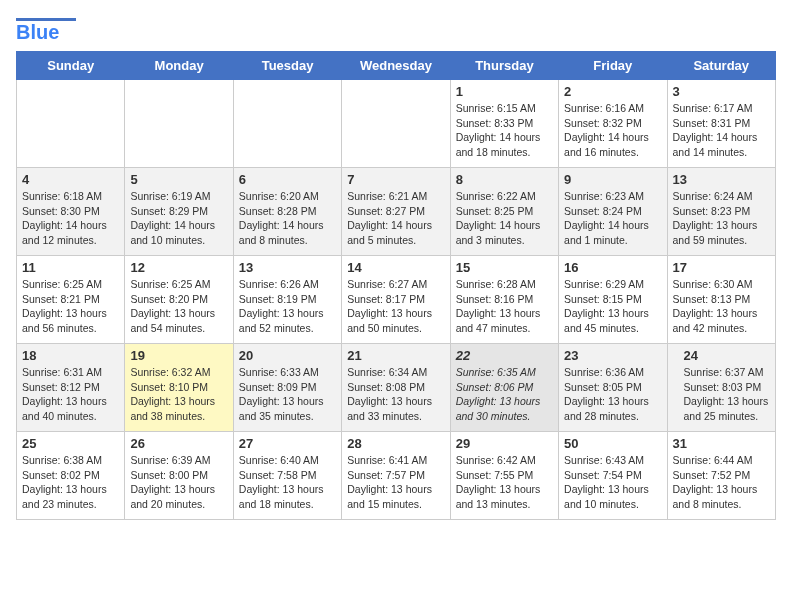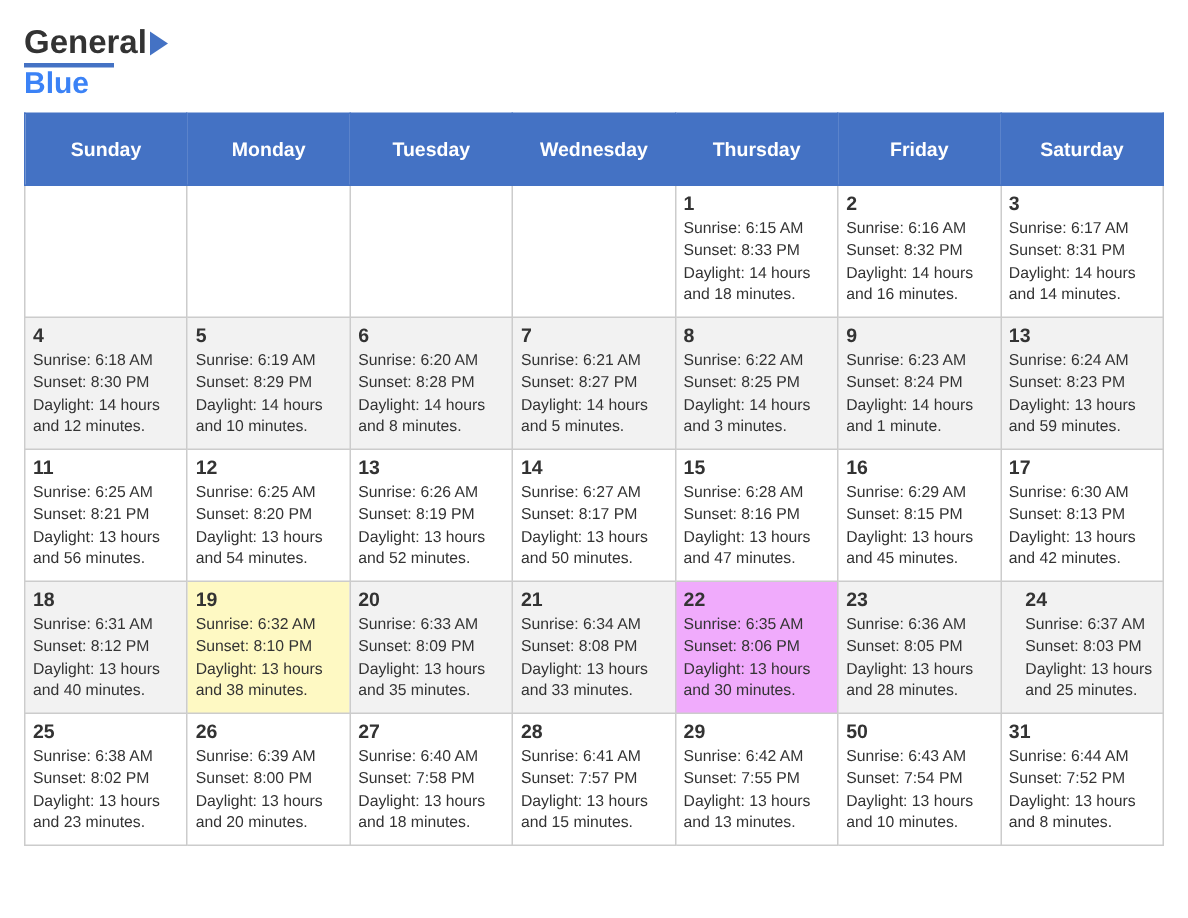--- a/index.html
+++ b/index.html
@@ -84,11 +84,6 @@
 
 <div class="header">
   <div class="logo">
-    <div class="logo-top">
-      <span class="logo-text">
-        <span>General</span><span class="logo-arrow"></span>
-      </span>
-    </div>
     <div class="logo-line"></div>
     <span class="logo-text blue" style="color:#3b82f6;font-size:20px;">Blue</span>
   </div>

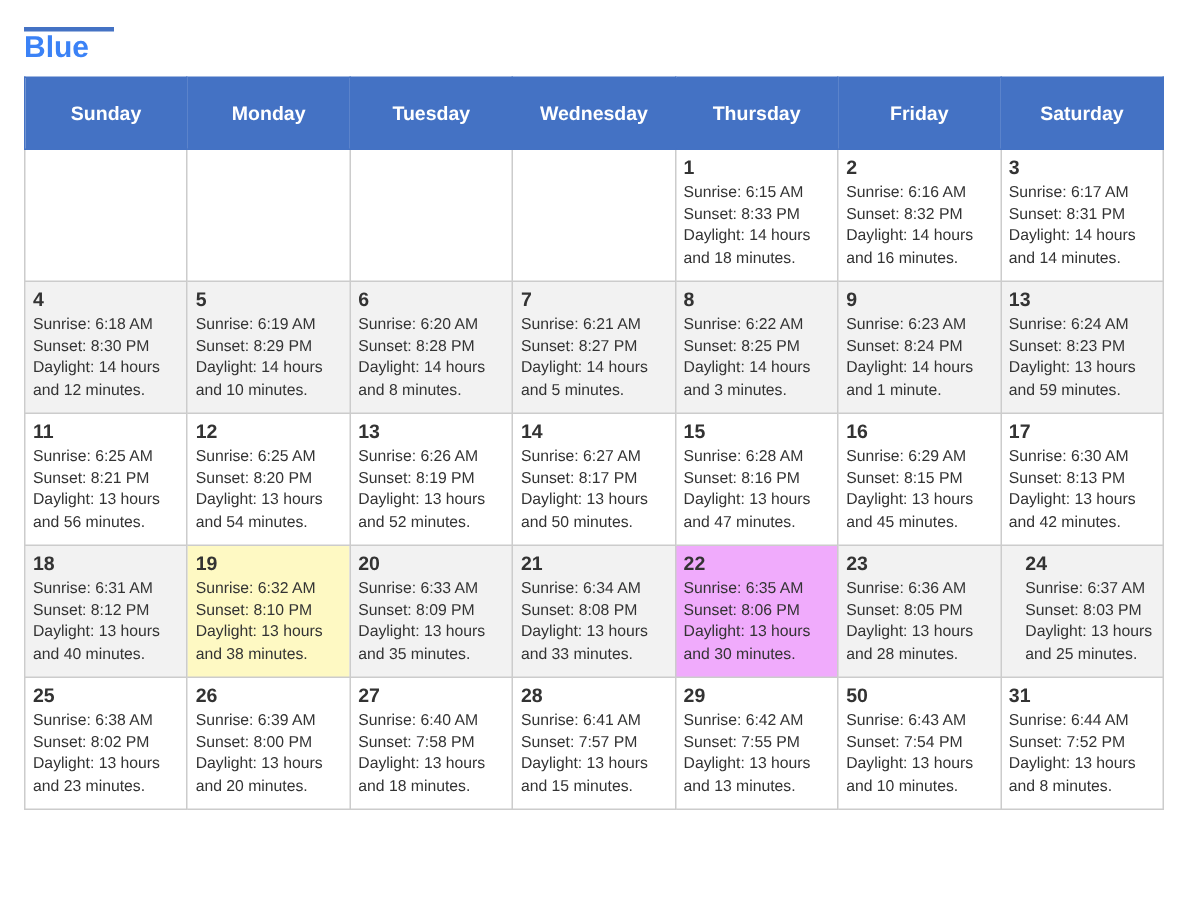--- a/index.html
+++ b/index.html
@@ -51,7 +51,7 @@
       background: #4472c4;
       color: #fff;
       text-align: center;
-      padding: 16px 4px;
+      padding: 6px 4px;
       font-size: 13px;
       font-weight: bold;
       border: 1px solid #4472c4;

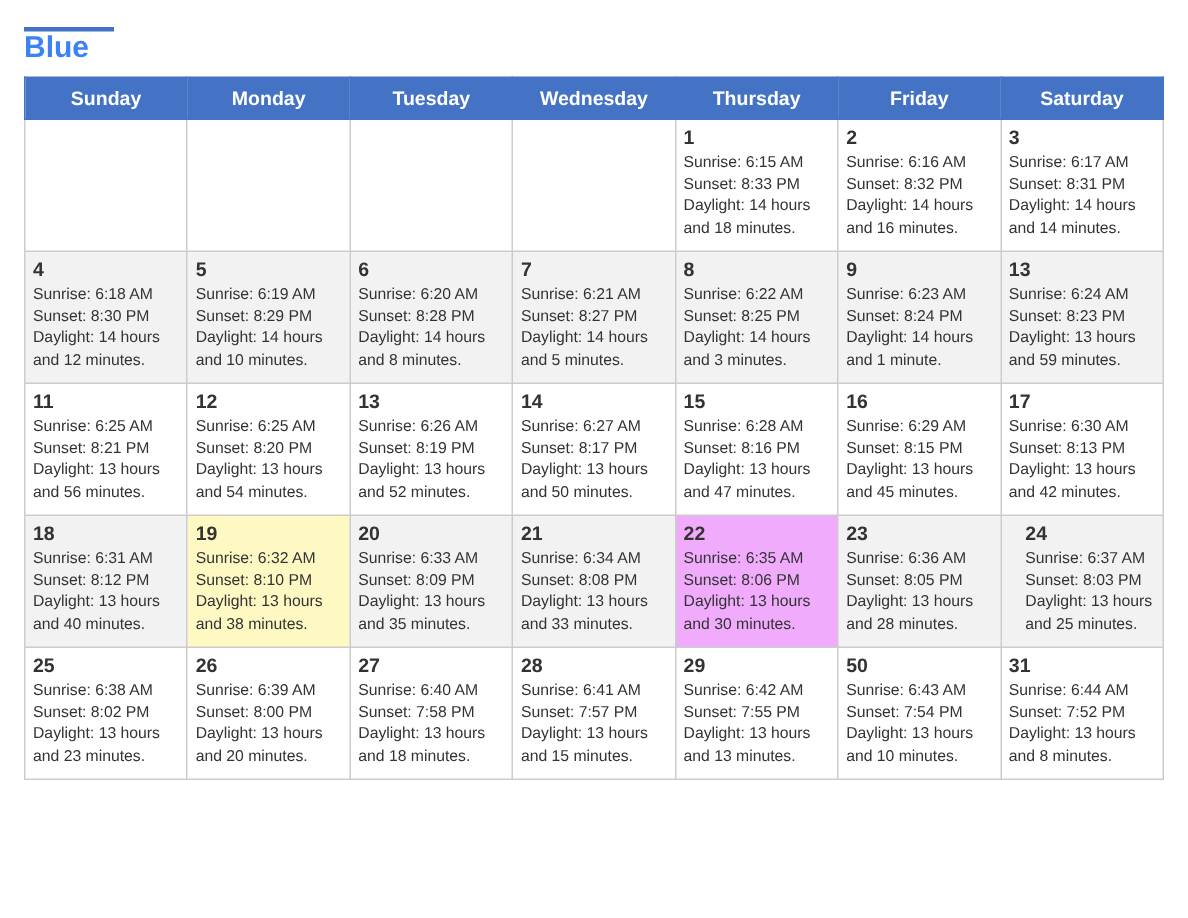--- a/index.html
+++ b/index.html
@@ -201,7 +201,7 @@
           <span class="day-num">21</span>
           <div class="day-info">Sunrise: 6:34 AM<br>Sunset: 8:08 PM<br>Daylight: 13 hours<br>and 33 minutes.</div>
         </td>
-        <td style="background: #f0abfc;">
+        <td style="background: #e5e5e5; font-style: italic;">
           <span class="day-num">22</span>
           <div class="day-info">Sunrise: 6:35 AM<br>Sunset: 8:06 PM<br>Daylight: 13 hours<br>and 30 minutes.</div>
         </td>

